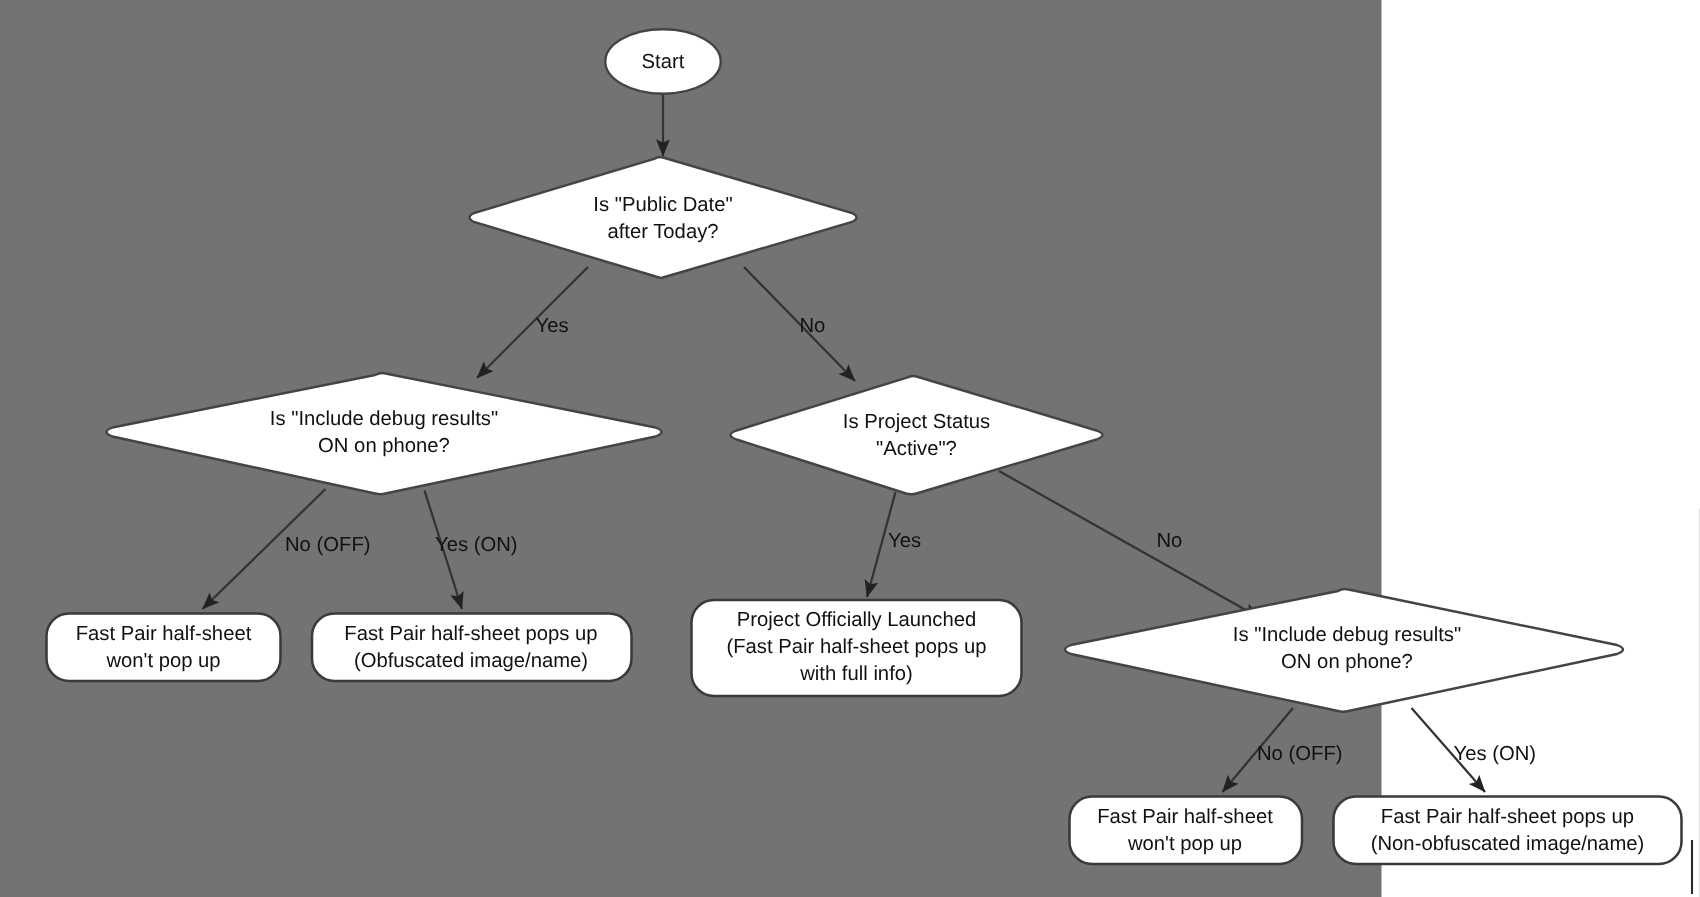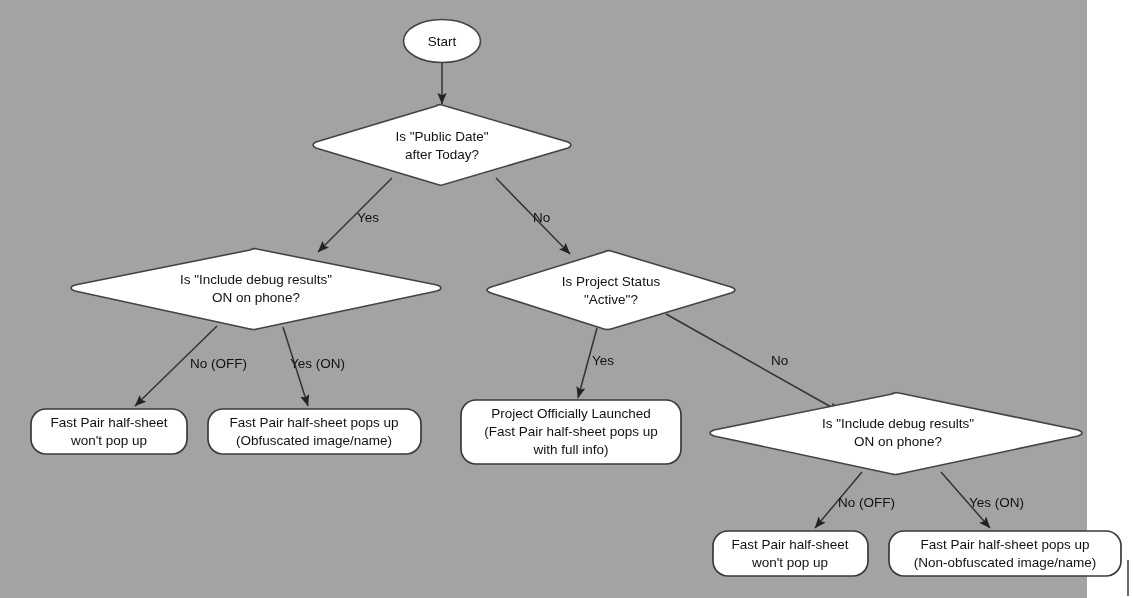--- a/index.html
+++ b/index.html
@@ -15,9 +15,9 @@
   }
   #flow-root {
     position: relative;
-    width: 1087px;
+    width: 921px;
     height: 598px;
-    background: #a3a3a3;
+    background: #737373;
   }
   svg#flow-svg {
     position: absolute;

